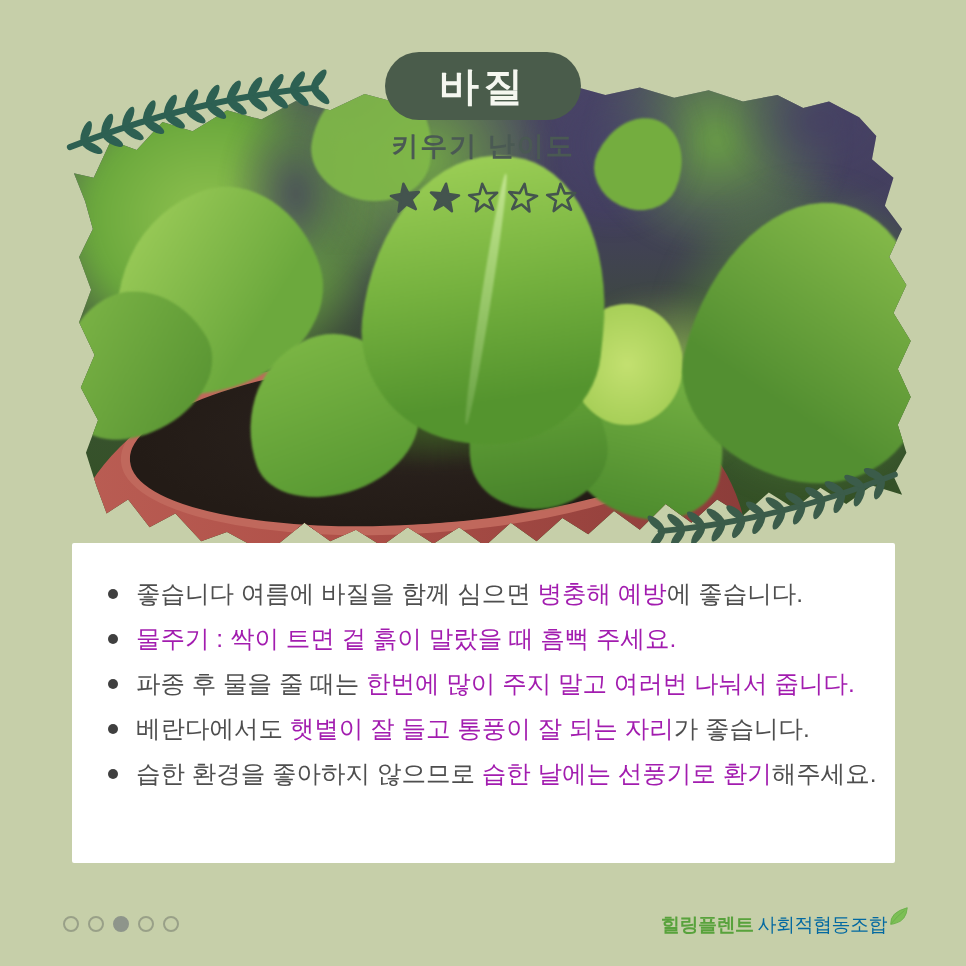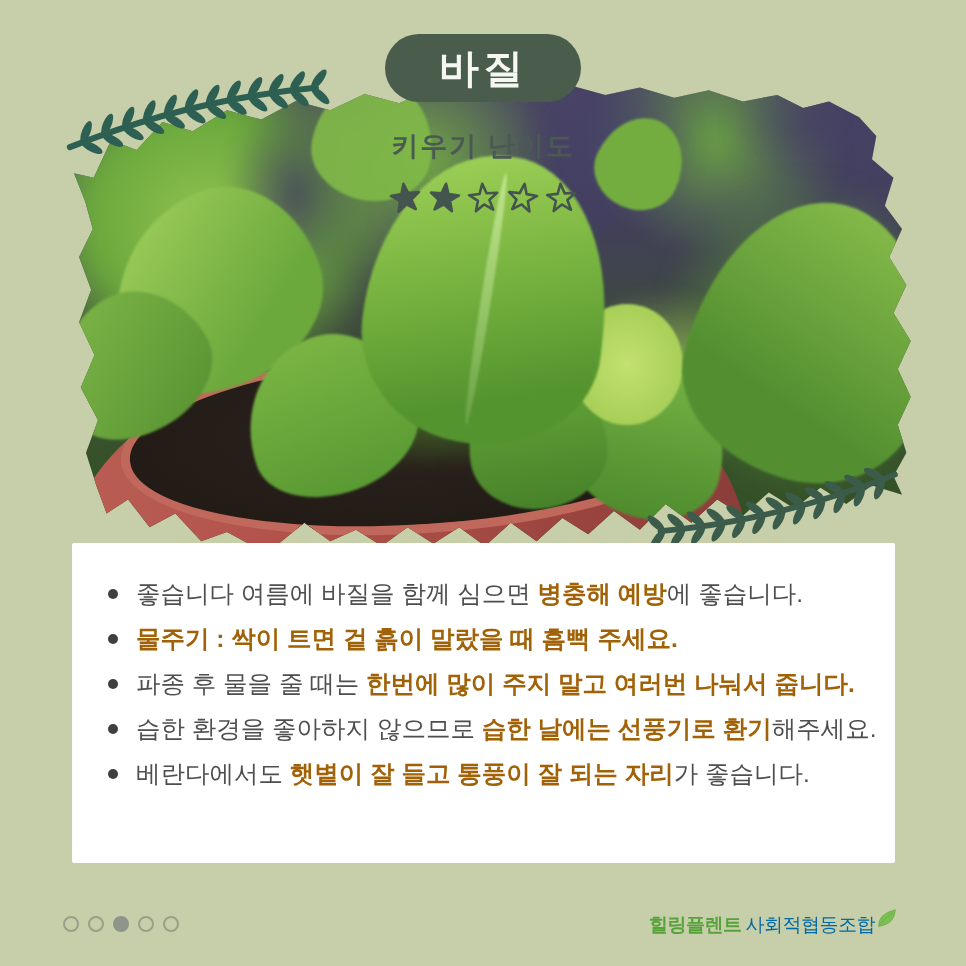--- a/index.html
+++ b/index.html
@@ -72,7 +72,7 @@
   .branch-b{left:636px;top:468px;width:285px;height:82px;color:#3b5c4a;transform:rotate(180deg);}
 
   
-  .badge{position:absolute;left:50%;top:34px;transform:translateX(-50%);z-index:4;
+  .badge{position:absolute;left:50%;top:52px;transform:translateX(-50%);z-index:4;
     width:196px;height:68px;border-radius:34px;background:#4a5c4b;
     display:flex;align-items:center;justify-content:center;}
   .badge span{color:#f5f7f0;font-size:40px;font-weight:700;letter-spacing:4px;}

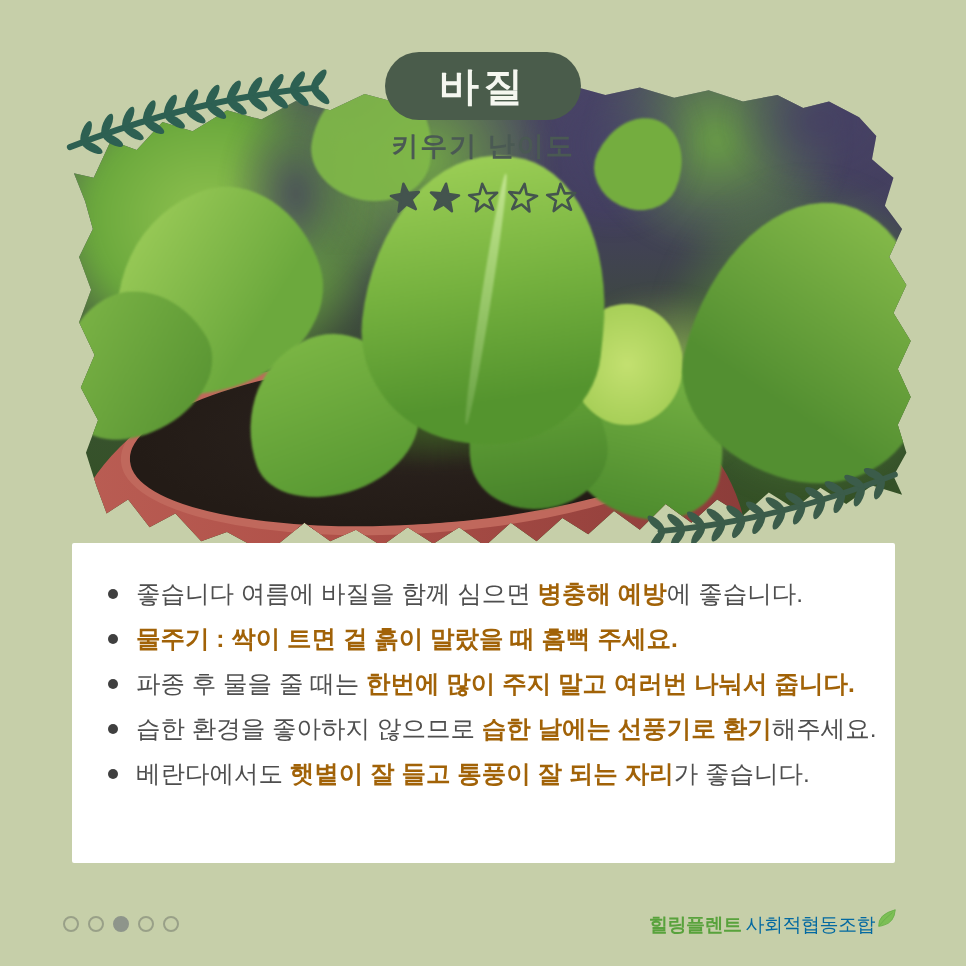--- a/index.html
+++ b/index.html
@@ -89,7 +89,7 @@
   .care-list{list-style:none;margin:0;padding:0;}
   .care-list li{display:flex;align-items:center;height:45px;font-size:24.5px;color:#4e4e4e;white-space:nowrap;}
   .care-list .bdot{width:10px;height:10px;border-radius:50%;background:#3f3f3f;margin-right:18px;flex:0 0 auto;}
-  .care-list .b{font-weight:700;color:#a16207;}
+  .care-list .b{font-weight:400;color:#a21caf;}
 
   
   .dots{position:absolute;left:63px;top:916px;display:flex;gap:9px;z-index:4;}

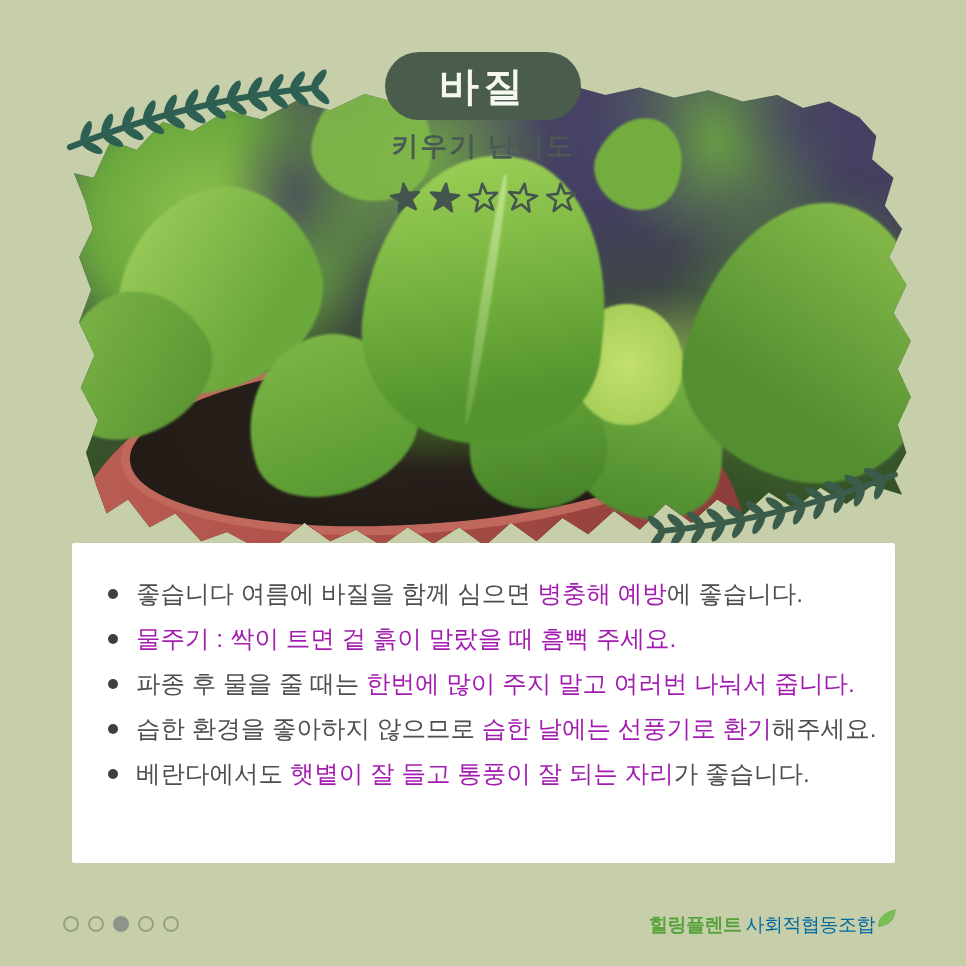--- a/index.html
+++ b/index.html
@@ -236,11 +236,11 @@
         </li>
         <li>
           <span class="bdot"></span>
+          <span><span>베란다에서도 </span><span class="b">햇볕이 잘 들고 통풍이 잘 되는 자리</span><span>가 좋습니다.</span></span>
+        </li>
+        <li>
+          <span class="bdot"></span>
           <span><span>습한 환경을 좋아하지 않으므로 </span><span class="b">습한 날에는 선풍기로 환기</span><span>해주세요.</span></span>
-        </li>
-        <li>
-          <span class="bdot"></span>
-          <span><span>베란다에서도 </span><span class="b">햇볕이 잘 들고 통풍이 잘 되는 자리</span><span>가 좋습니다.</span></span>
         </li>
       </ul>
   </div>

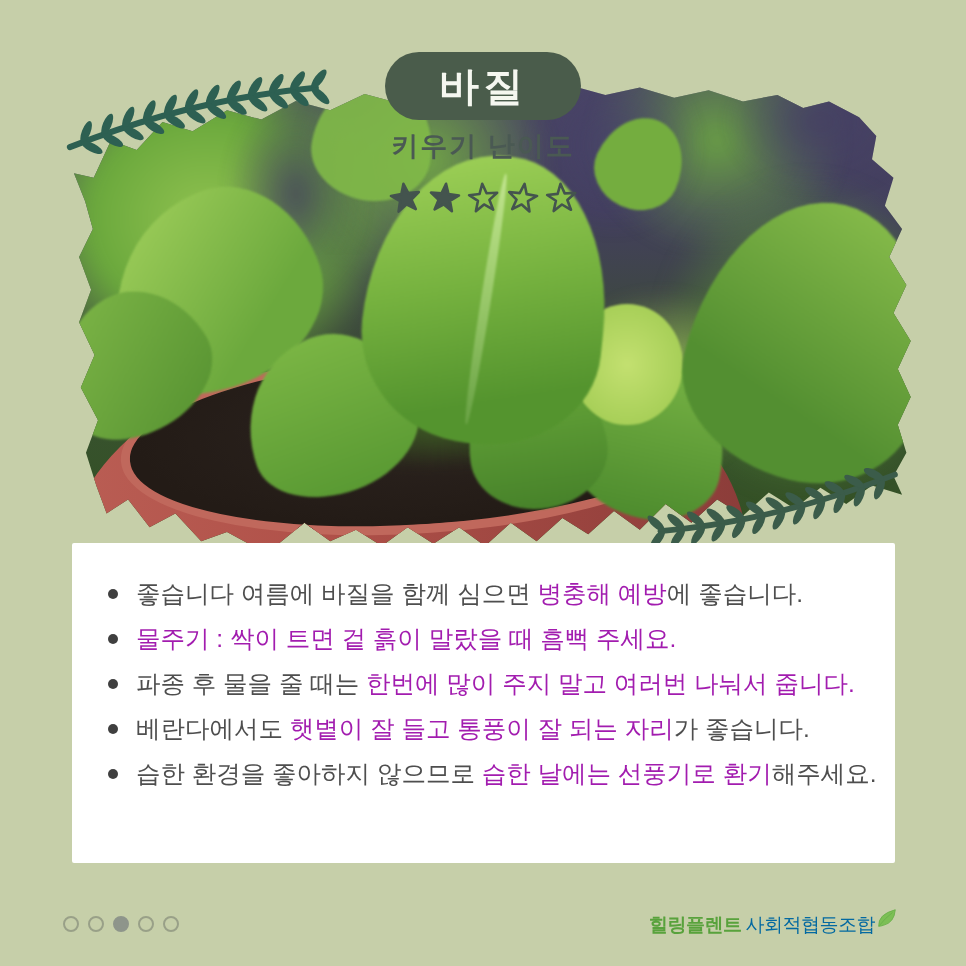--- a/index.html
+++ b/index.html
@@ -97,7 +97,7 @@
   .dot.active{background:#8e958b;border-color:#8e958b;}
 
   
-  .logo{position:absolute;right:68px;top:912px;display:flex;align-items:center;z-index:4;}
+  .logo{position:absolute;right:56px;top:912px;display:flex;z-index:4;}
   .logo .lg1{font-size:19px;font-weight:800;color:#58a23c;letter-spacing:-0.5px;}
   .logo .lg2{font-size:19px;font-weight:500;color:#0369a1;letter-spacing:-0.5px;margin-left:4px;}
   .logo svg{margin-left:1px;transform:translateY(-7px);}

